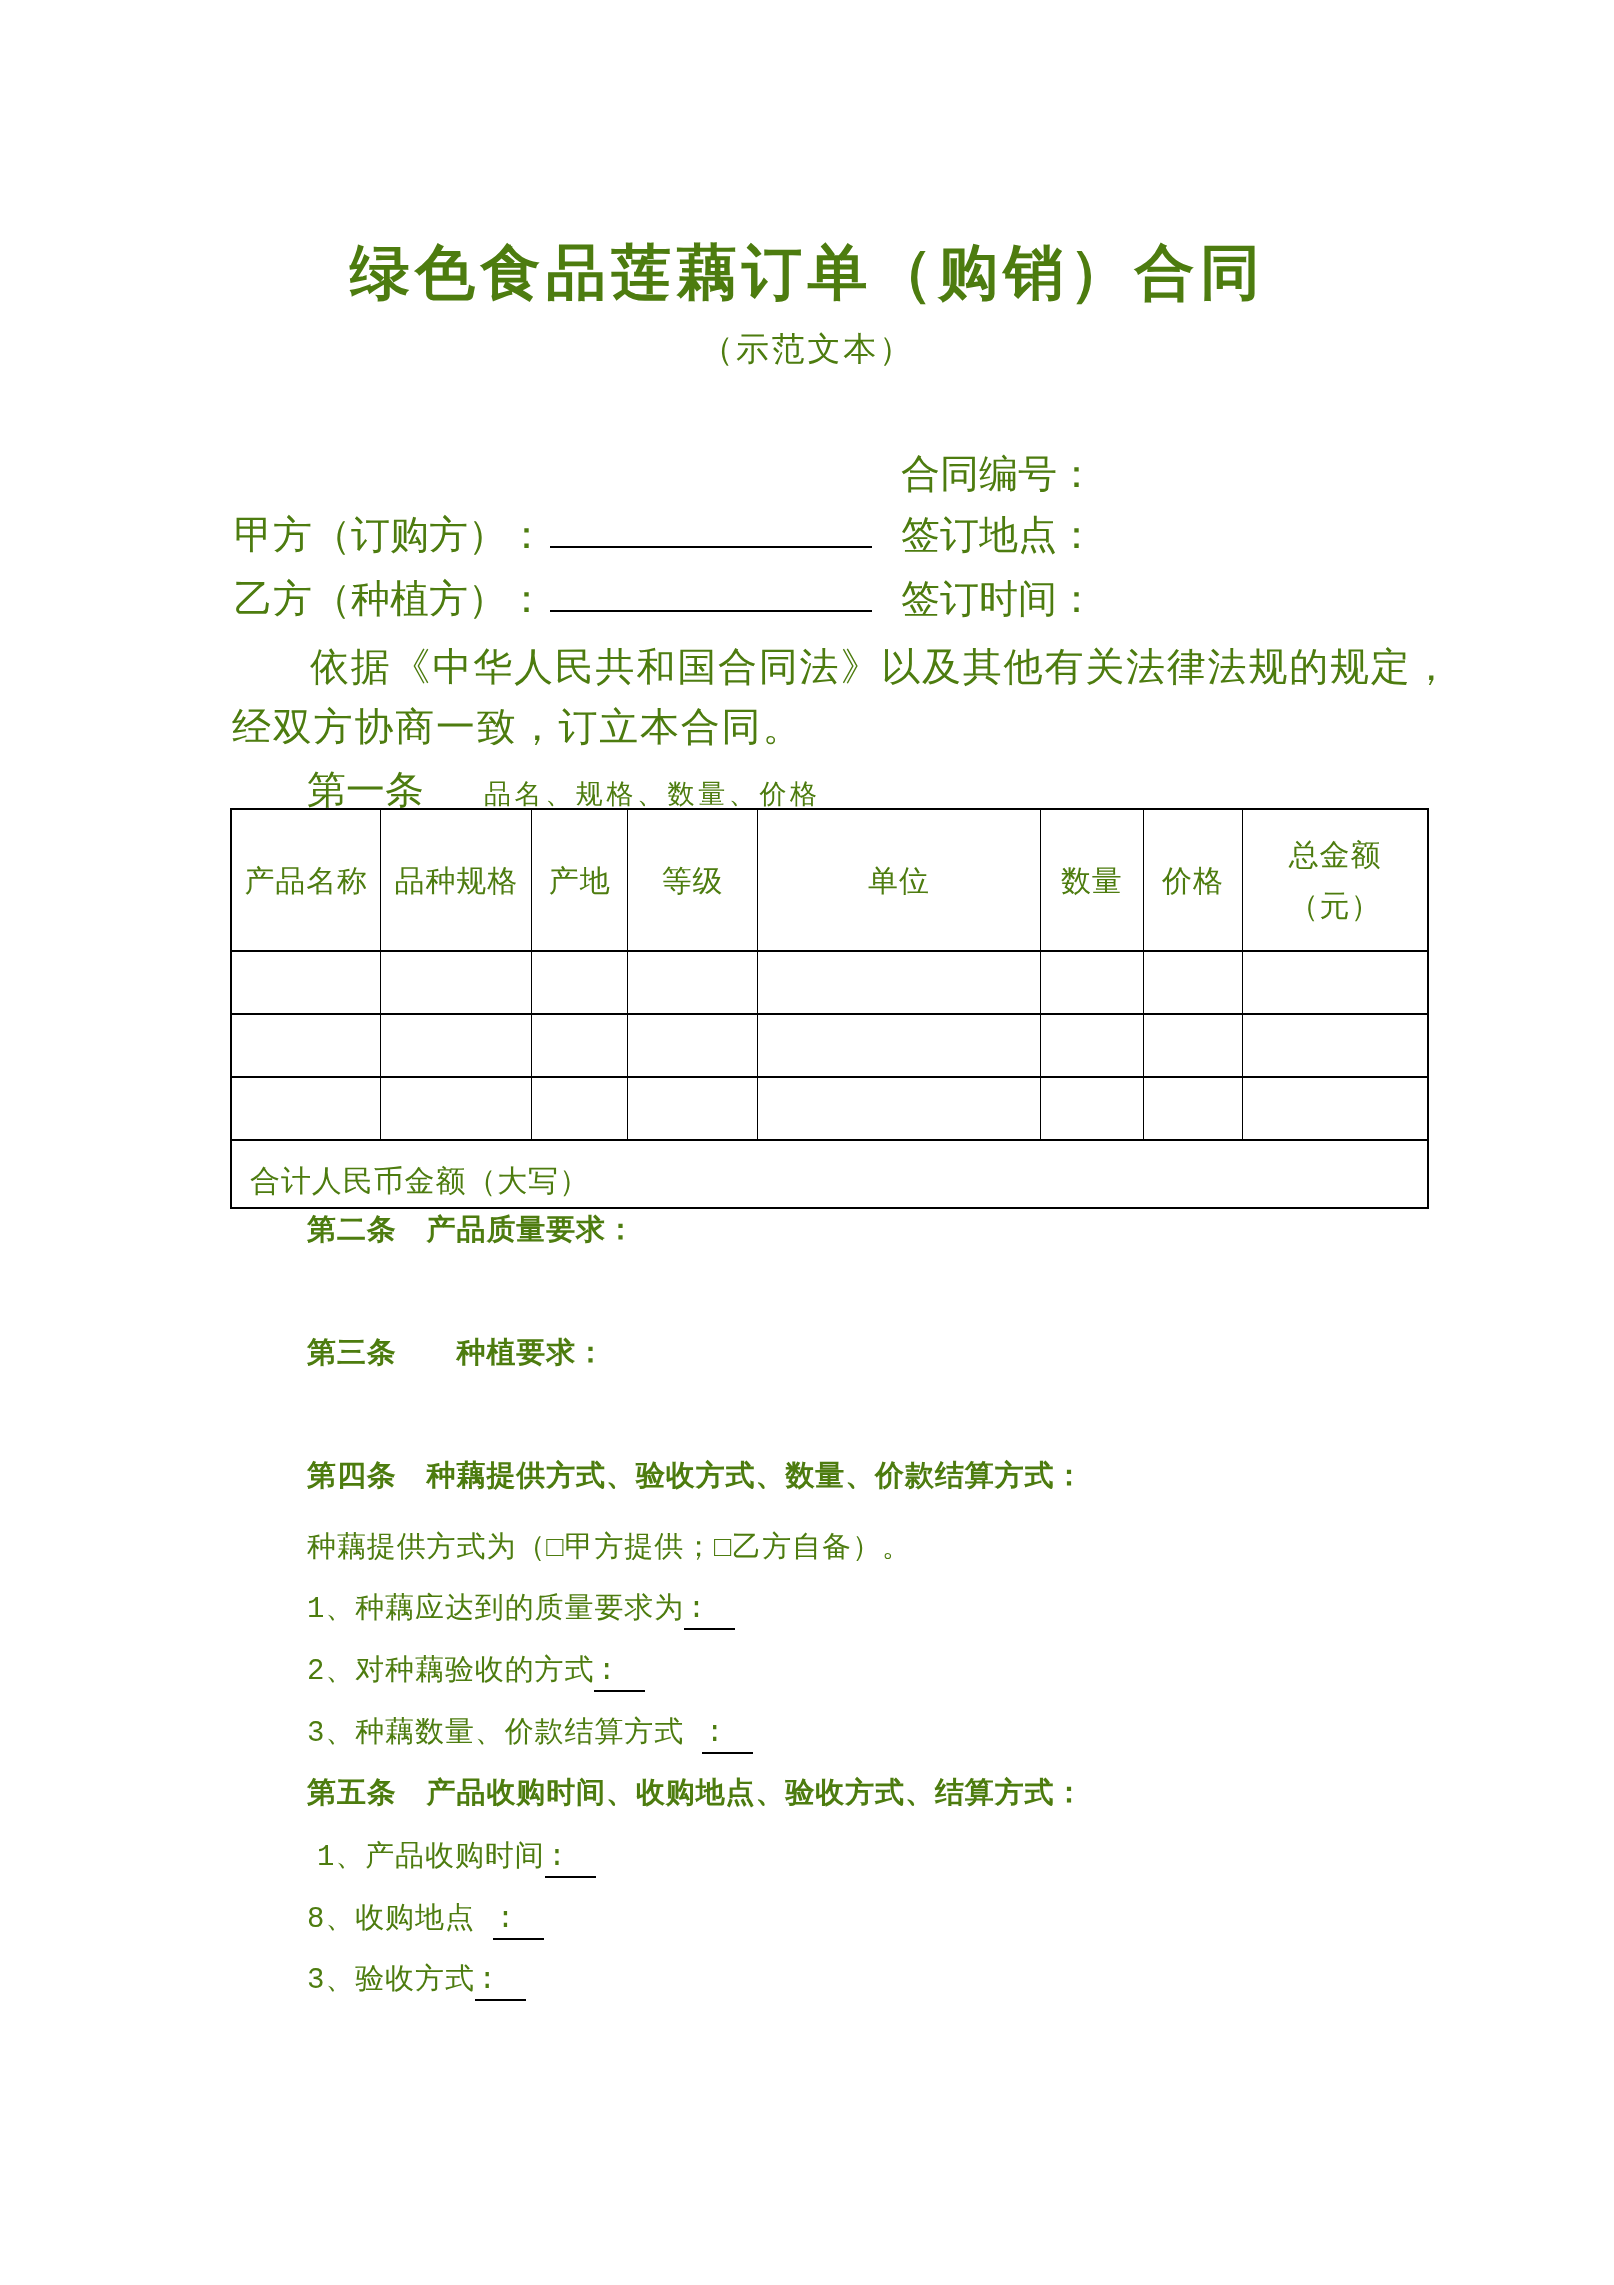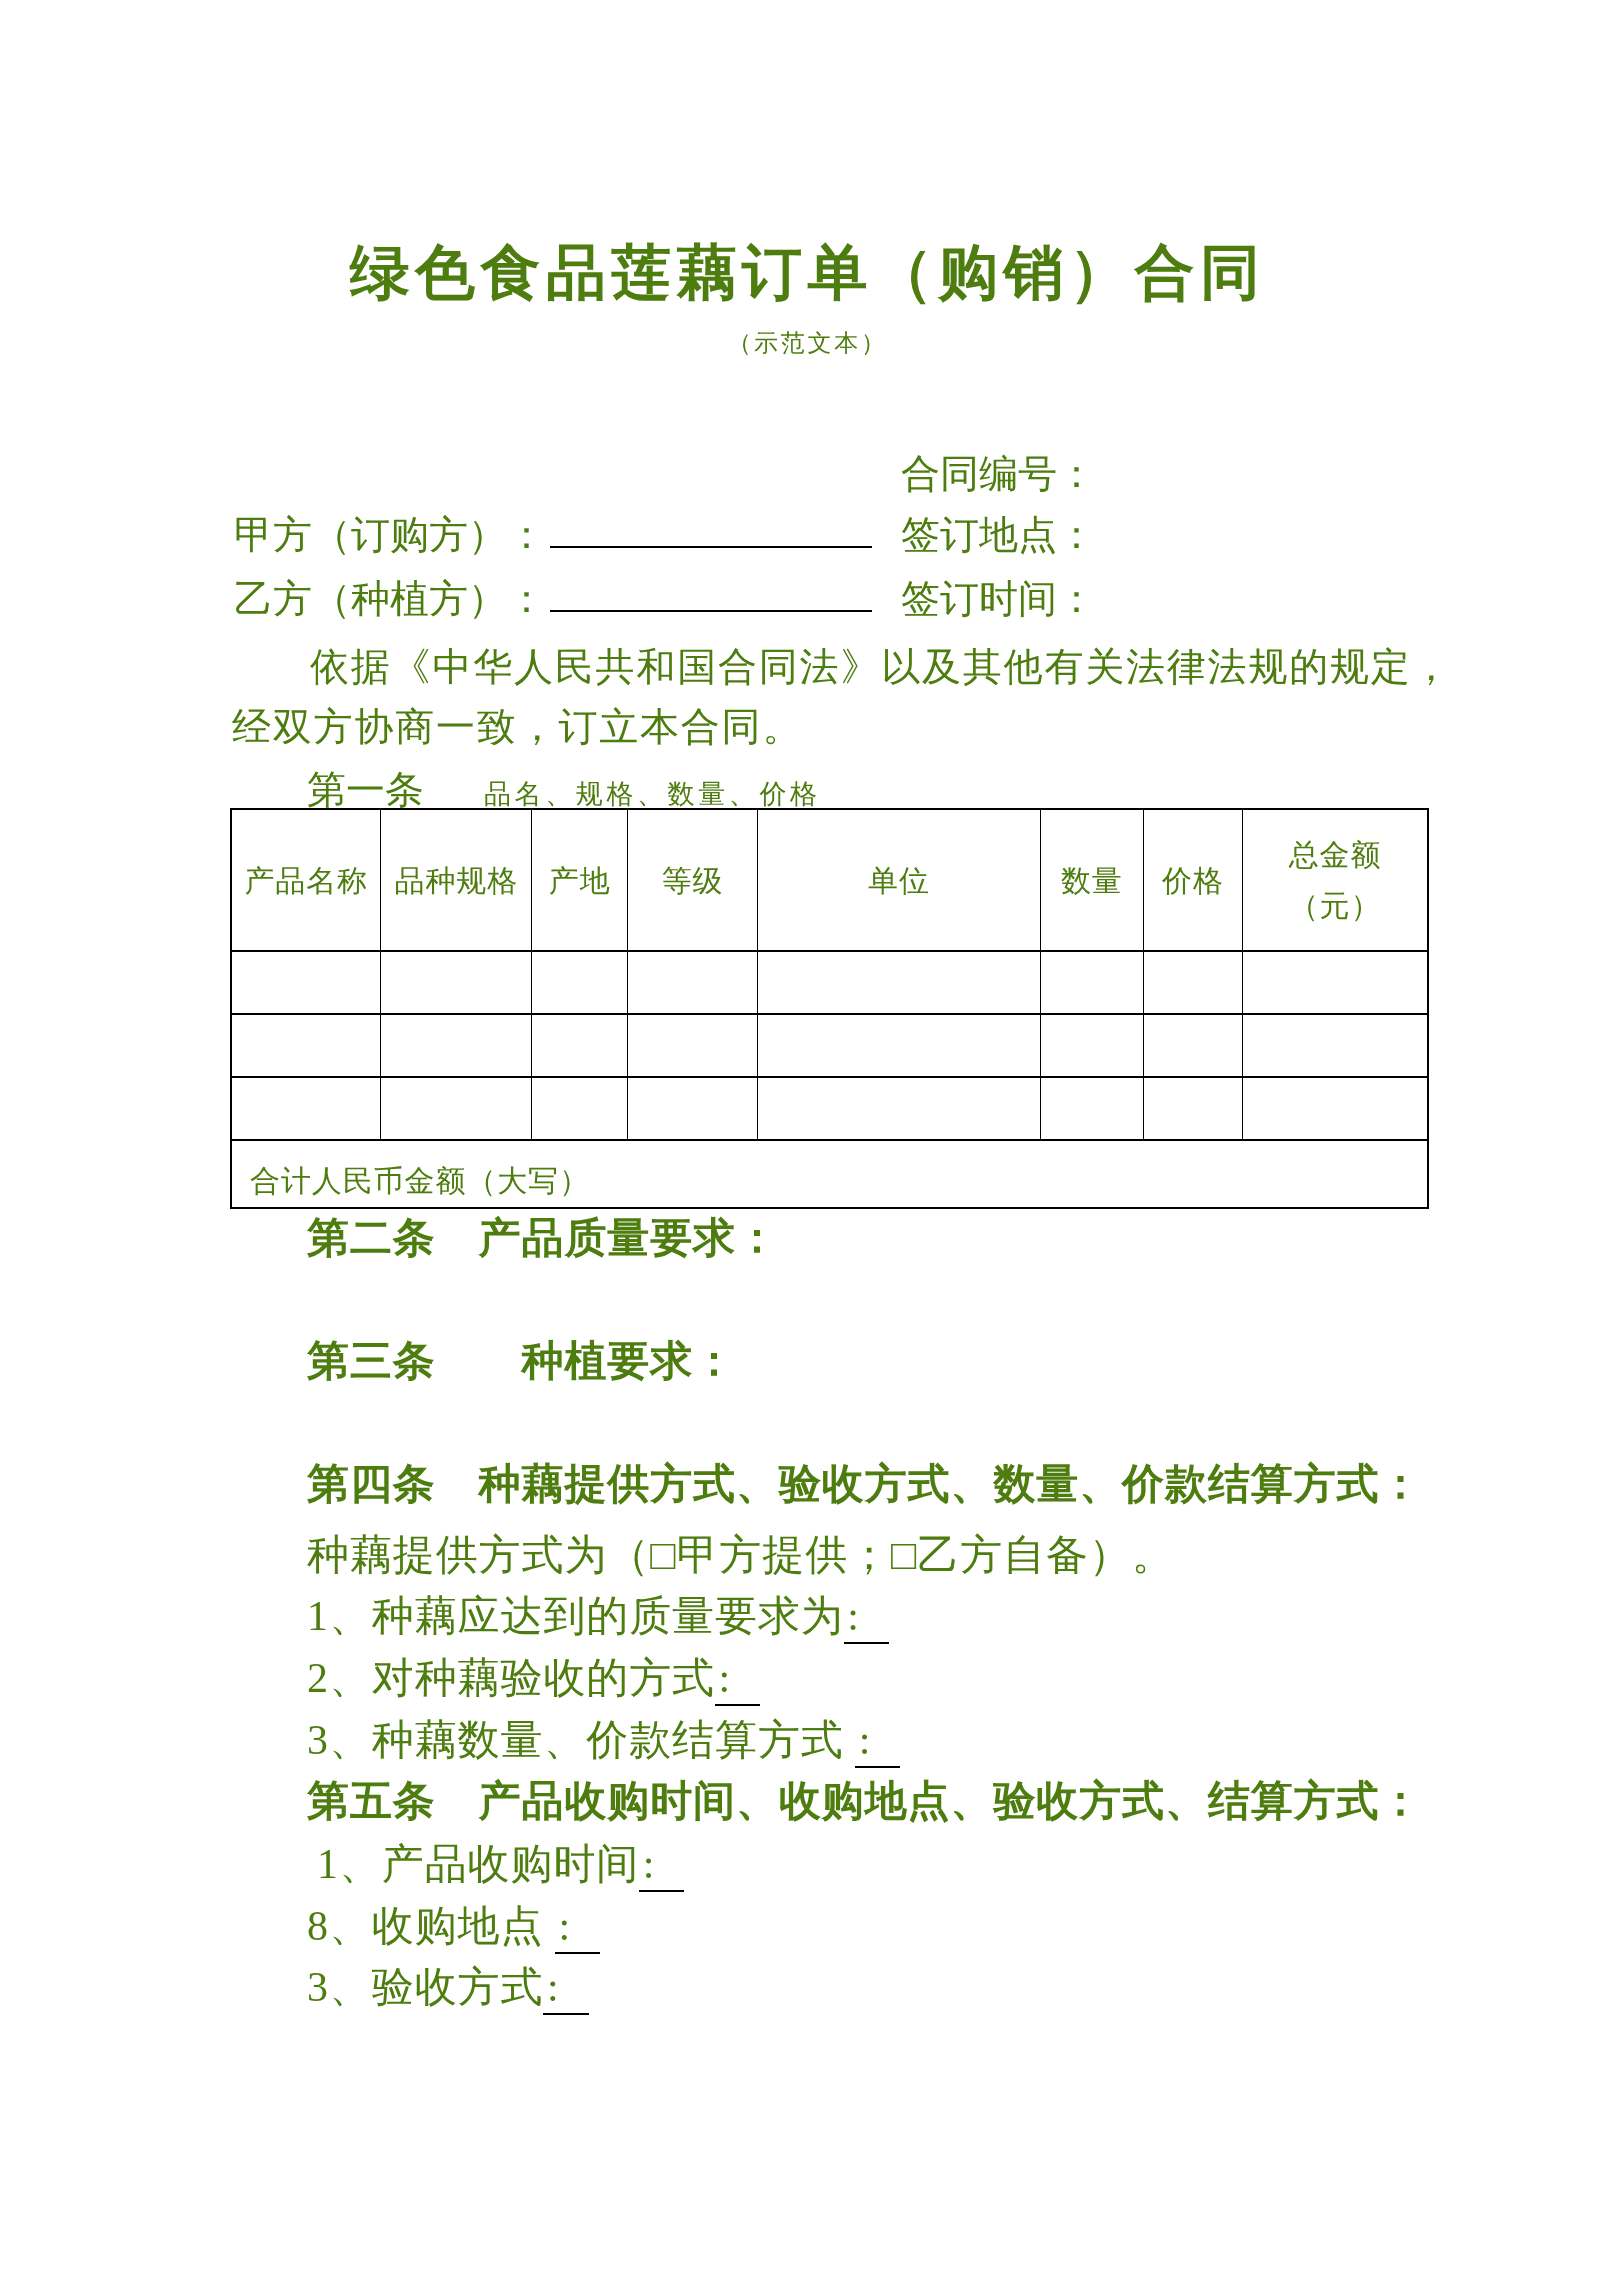--- a/index.html
+++ b/index.html
@@ -24,7 +24,7 @@
     position: absolute;
     top: 327px; left: 0; width: 100%;
     text-align: center;
-    font-size: 24px;
+    font-size: 33px;
     letter-spacing: 2.7px;
   }
   .fieldline {

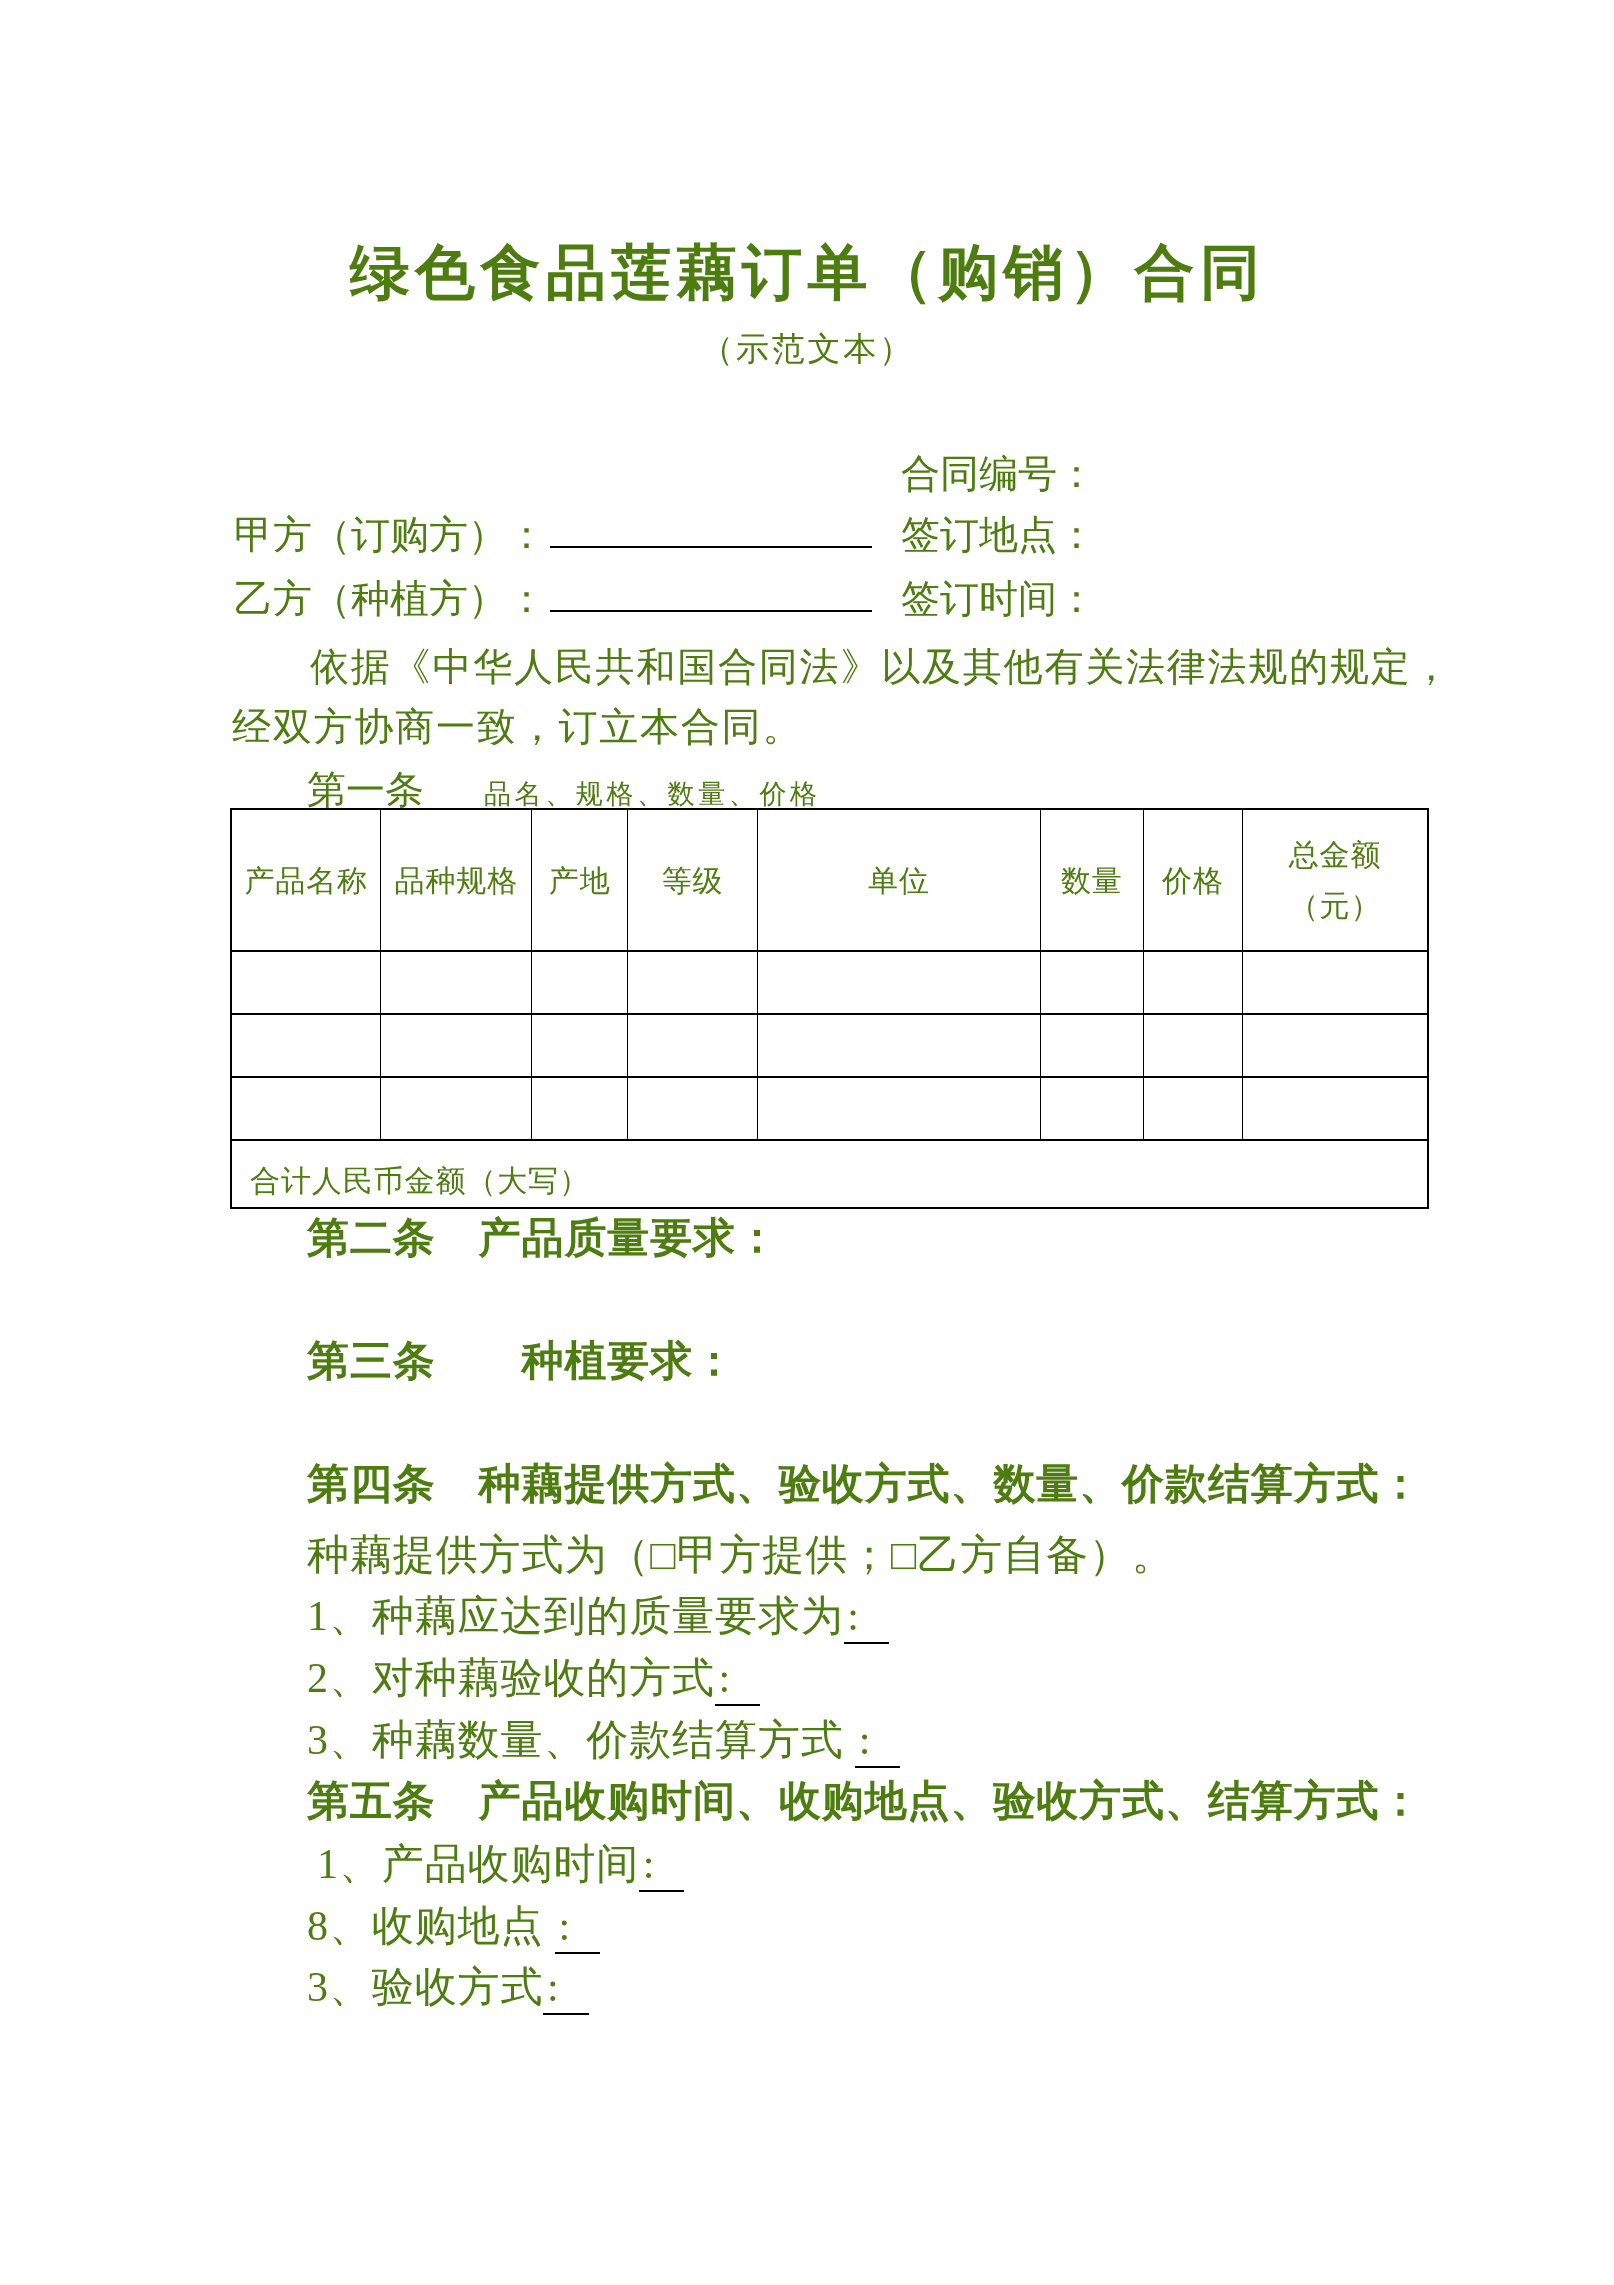--- a/index.html
+++ b/index.html
@@ -90,9 +90,10 @@
   .tline {
     position: absolute;
     left: 307px;
-    font-size: 42px;
+    font-size: 29px;
     white-space: pre;
     letter-spacing: 0.9px;
+    font-family: Liberation Mono, monospace;
   }
   .tline.heading { font-weight: bold; }
   .ublank {

